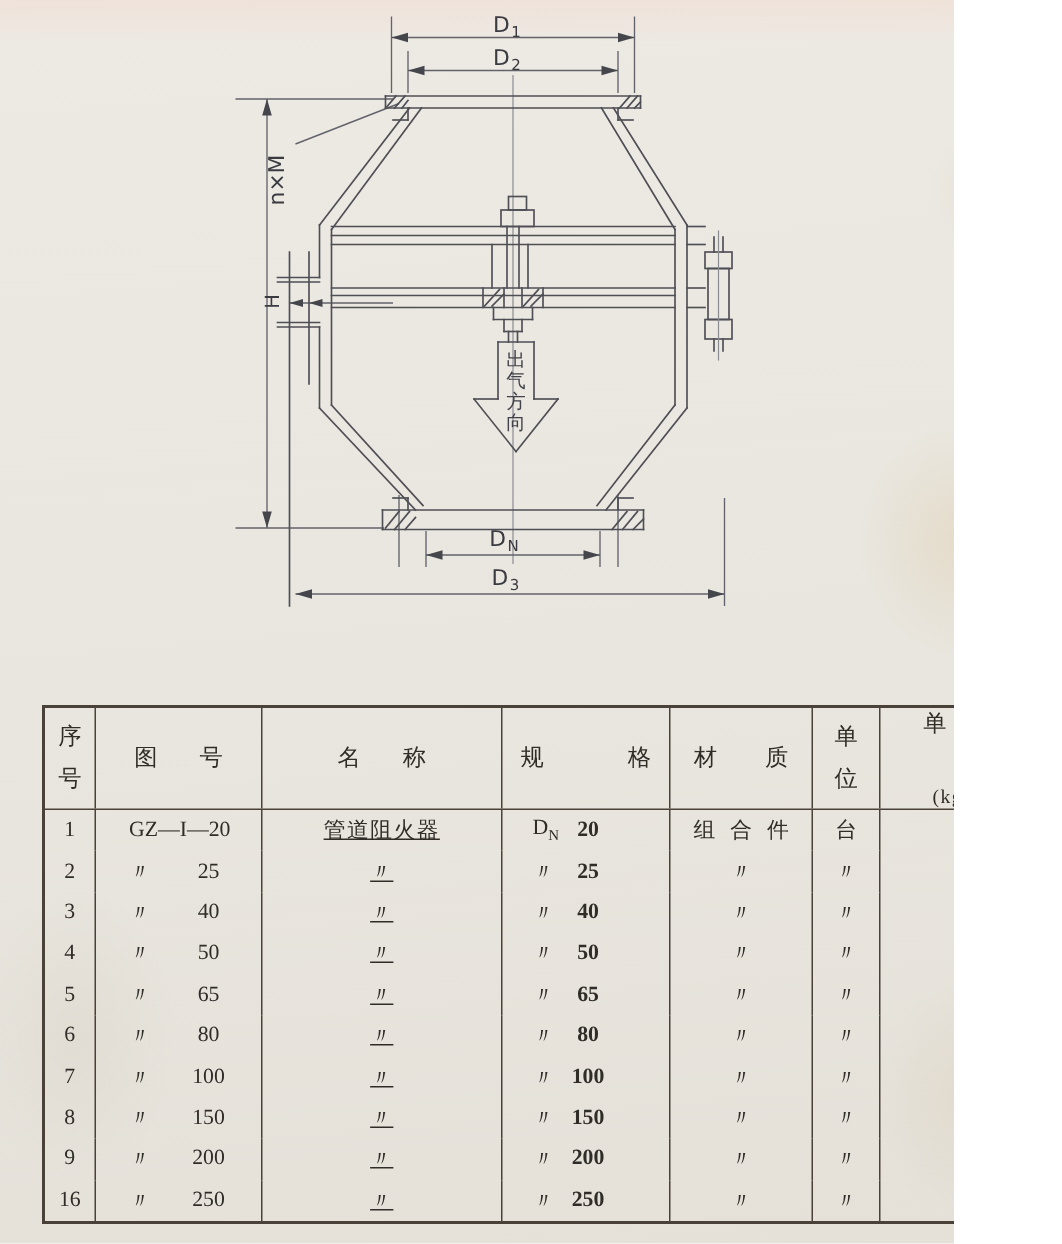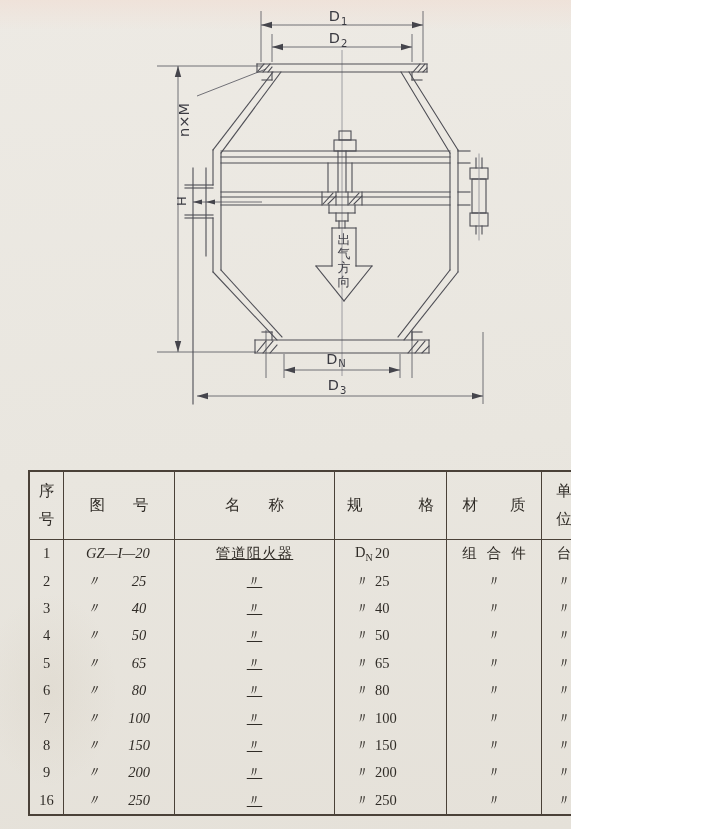--- a/index.html
+++ b/index.html
@@ -4,7 +4,7 @@
 <style>
   html,body{margin:0;padding:0;}
   body{width:708px;height:829px;overflow:hidden;}
-  .page{position:relative;width:571px;height:829px;overflow:hidden;
+  .page{position:relative;width:636px;height:829px;overflow:hidden;
         background:linear-gradient(175deg,#edeae4 0%,#e9e6df 55%,#e5e1d9 100%);
         font-family:"Liberation Serif","DejaVu Serif",serif;color:#2e2b27;}
   .stain{position:absolute;pointer-events:none;}

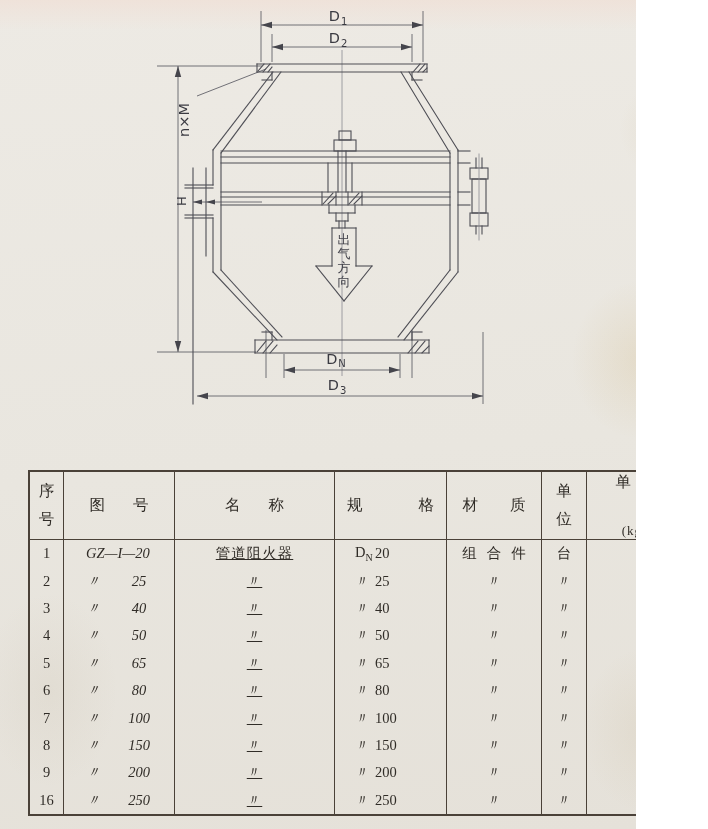--- a/index.html
+++ b/index.html
@@ -52,7 +52,7 @@
   .stacked-wt .wt-top{letter-spacing:7px;padding-left:7px;}
   .stacked-wt .kg{font-size:13px;letter-spacing:1px;}
   .rowd .td{font-size:14.5px;}
-  .c-fig.data{justify-content:flex-start;padding-left:22px;font-style:italic;}
+  .c-fig.data{justify-content:flex-start;padding-left:22px;}
   .fig-dit{display:inline-block;width:30px;}
   .fig-num{display:inline-block;width:46px;text-align:center;}
   .c-name.data{letter-spacing:1px;text-decoration:underline;}

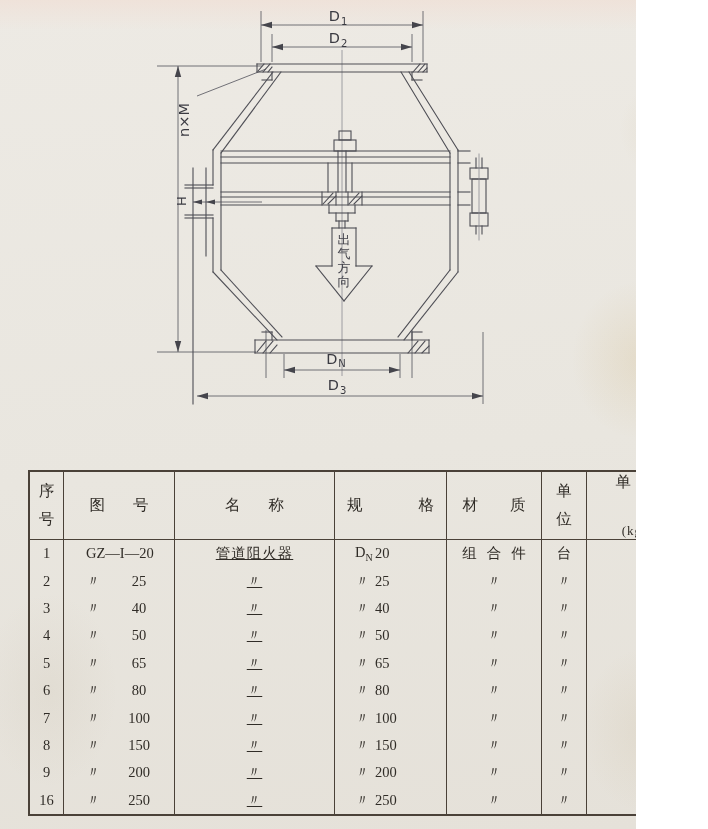--- a/index.html
+++ b/index.html
@@ -58,7 +58,7 @@
   .c-name.data{letter-spacing:1px;text-decoration:underline;}
   .c-spec.data{justify-content:flex-start;padding-left:20px;}
   .sp-pre{display:inline-block;width:20px;}
-  .sp-num{display:inline-block;width:34px;}
+  .sp-num{display:inline-block;width:34px;text-align:center;font-weight:bold;}
   .mat-full{letter-spacing:10px;padding-left:10px;}
   sub{font-size:10px;}
 </style>

